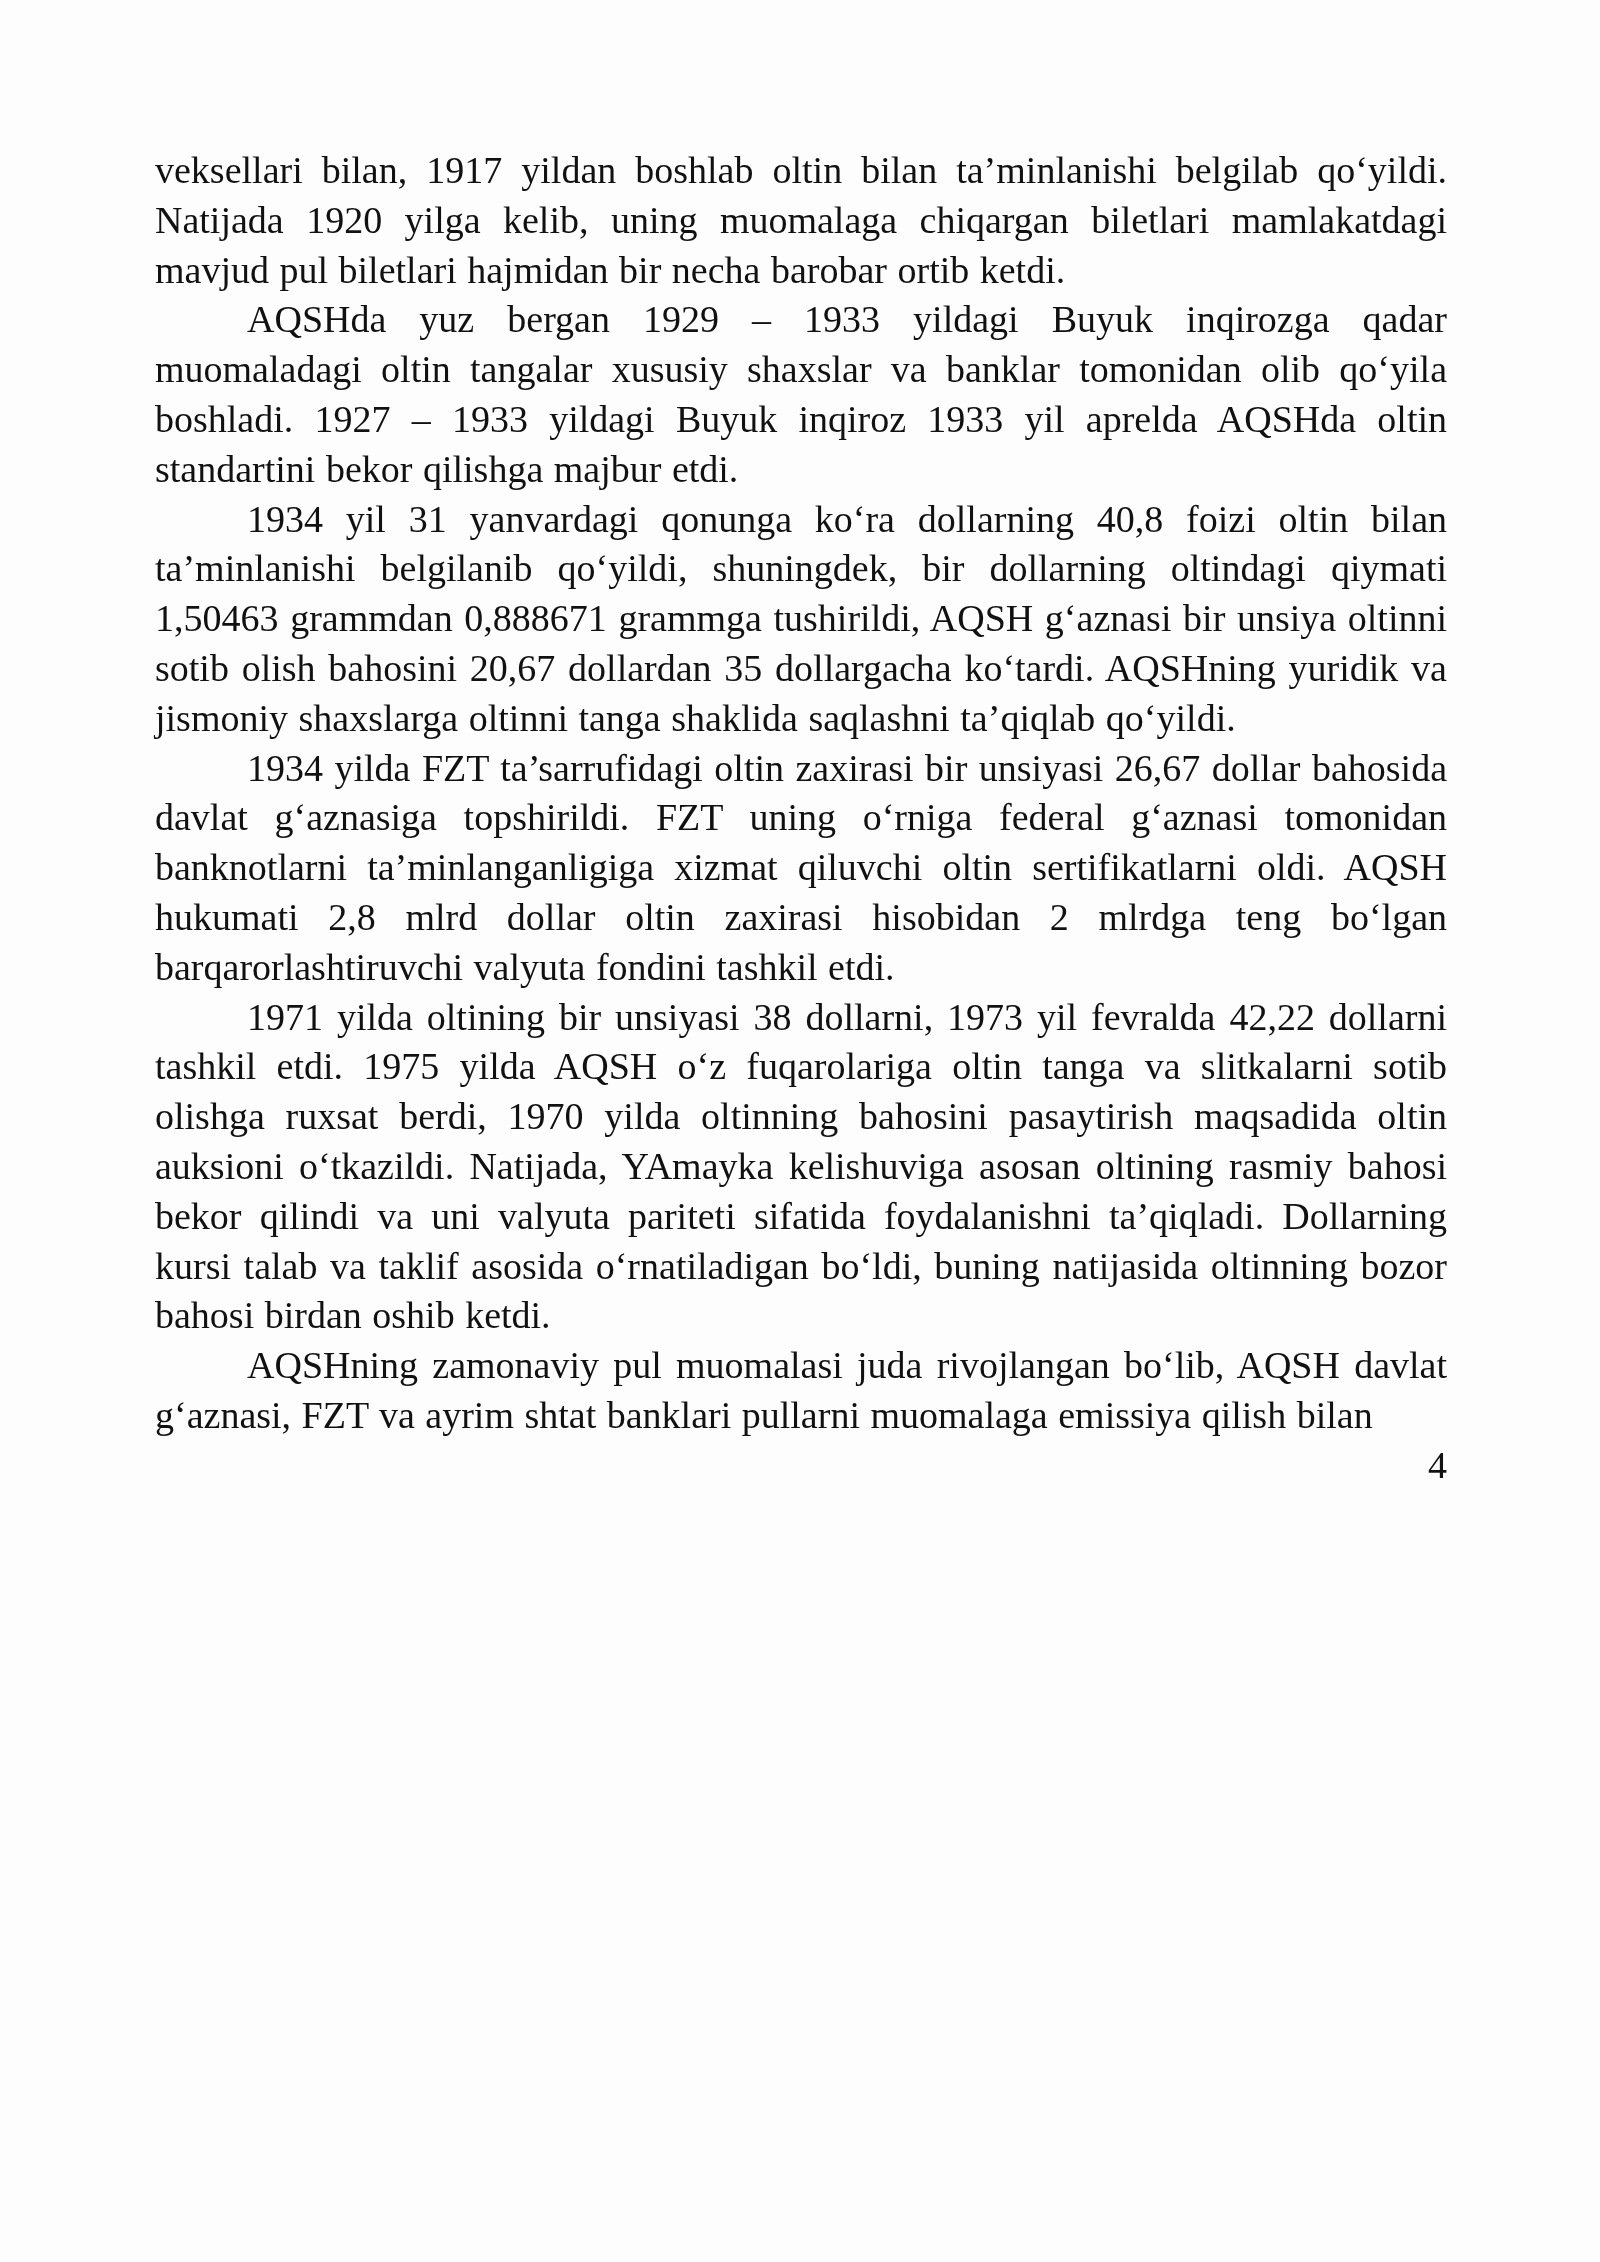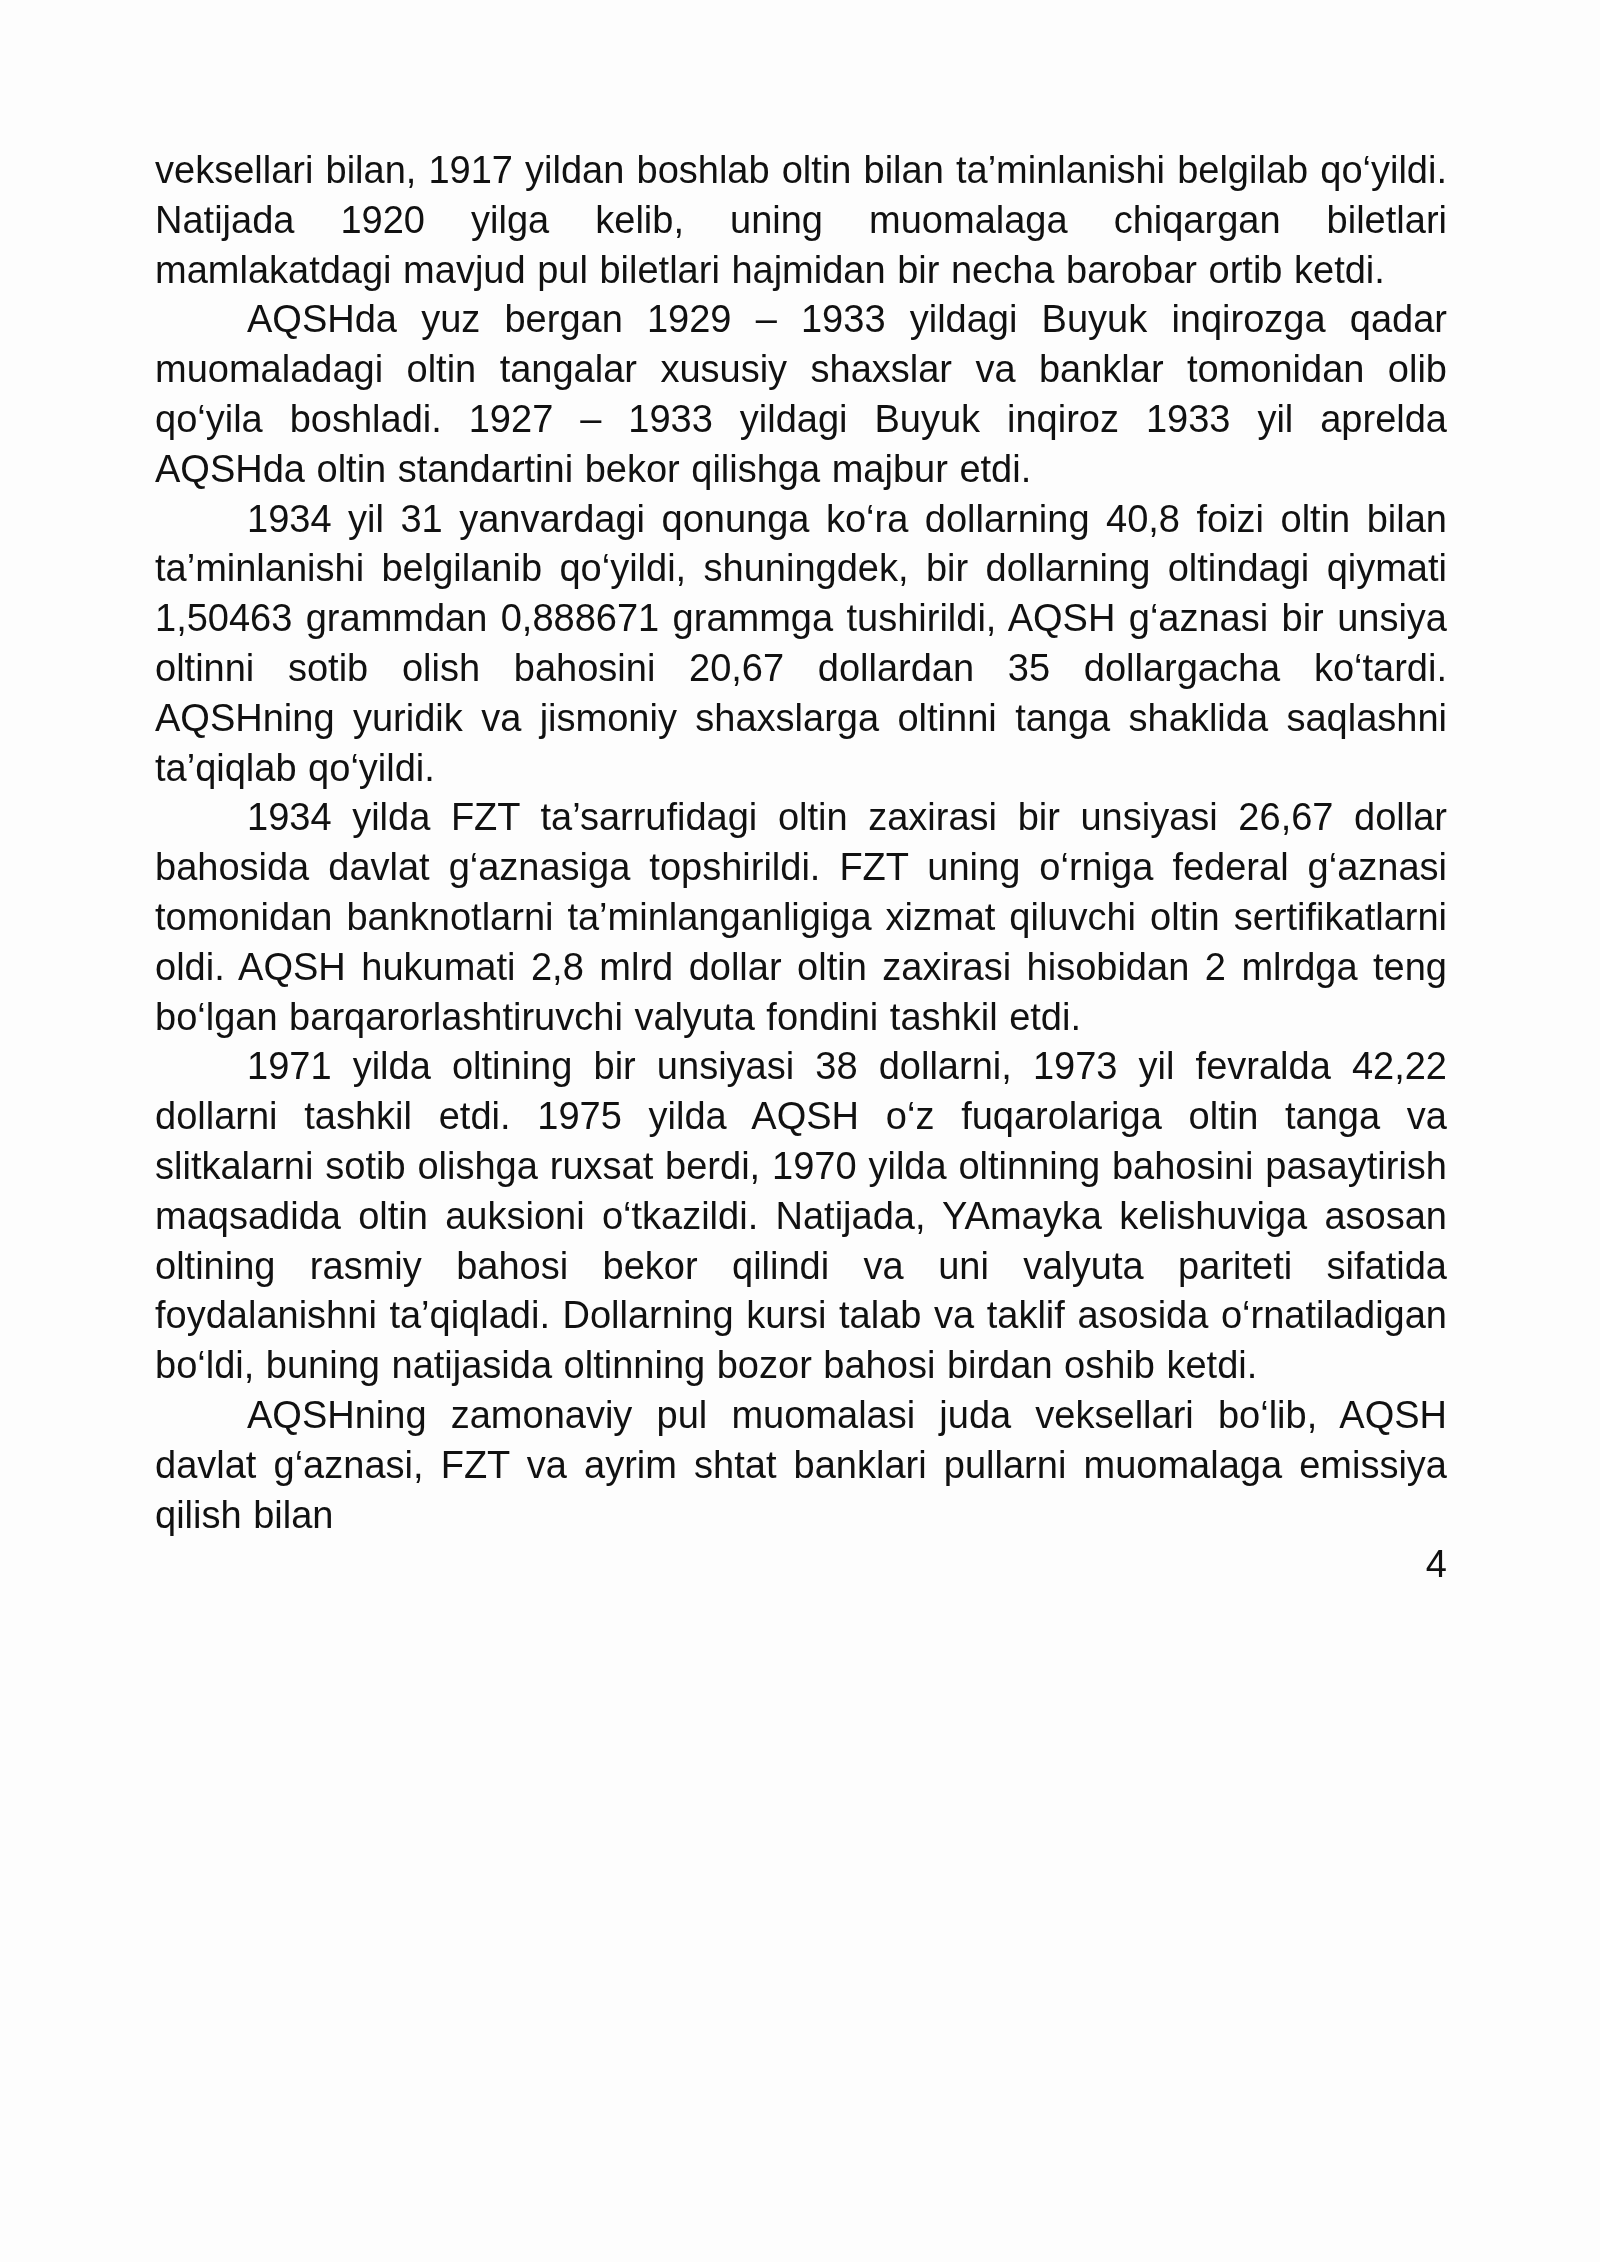--- a/index.html
+++ b/index.html
@@ -21,7 +21,7 @@
     top: 146px;
     width: 1292px;
     color: #111111;
-    font-family: Liberation Sans, sans-serif;
+    font-family: Liberation Serif, serif;
     font-size: 38px;
     line-height: 49.8px;
   }

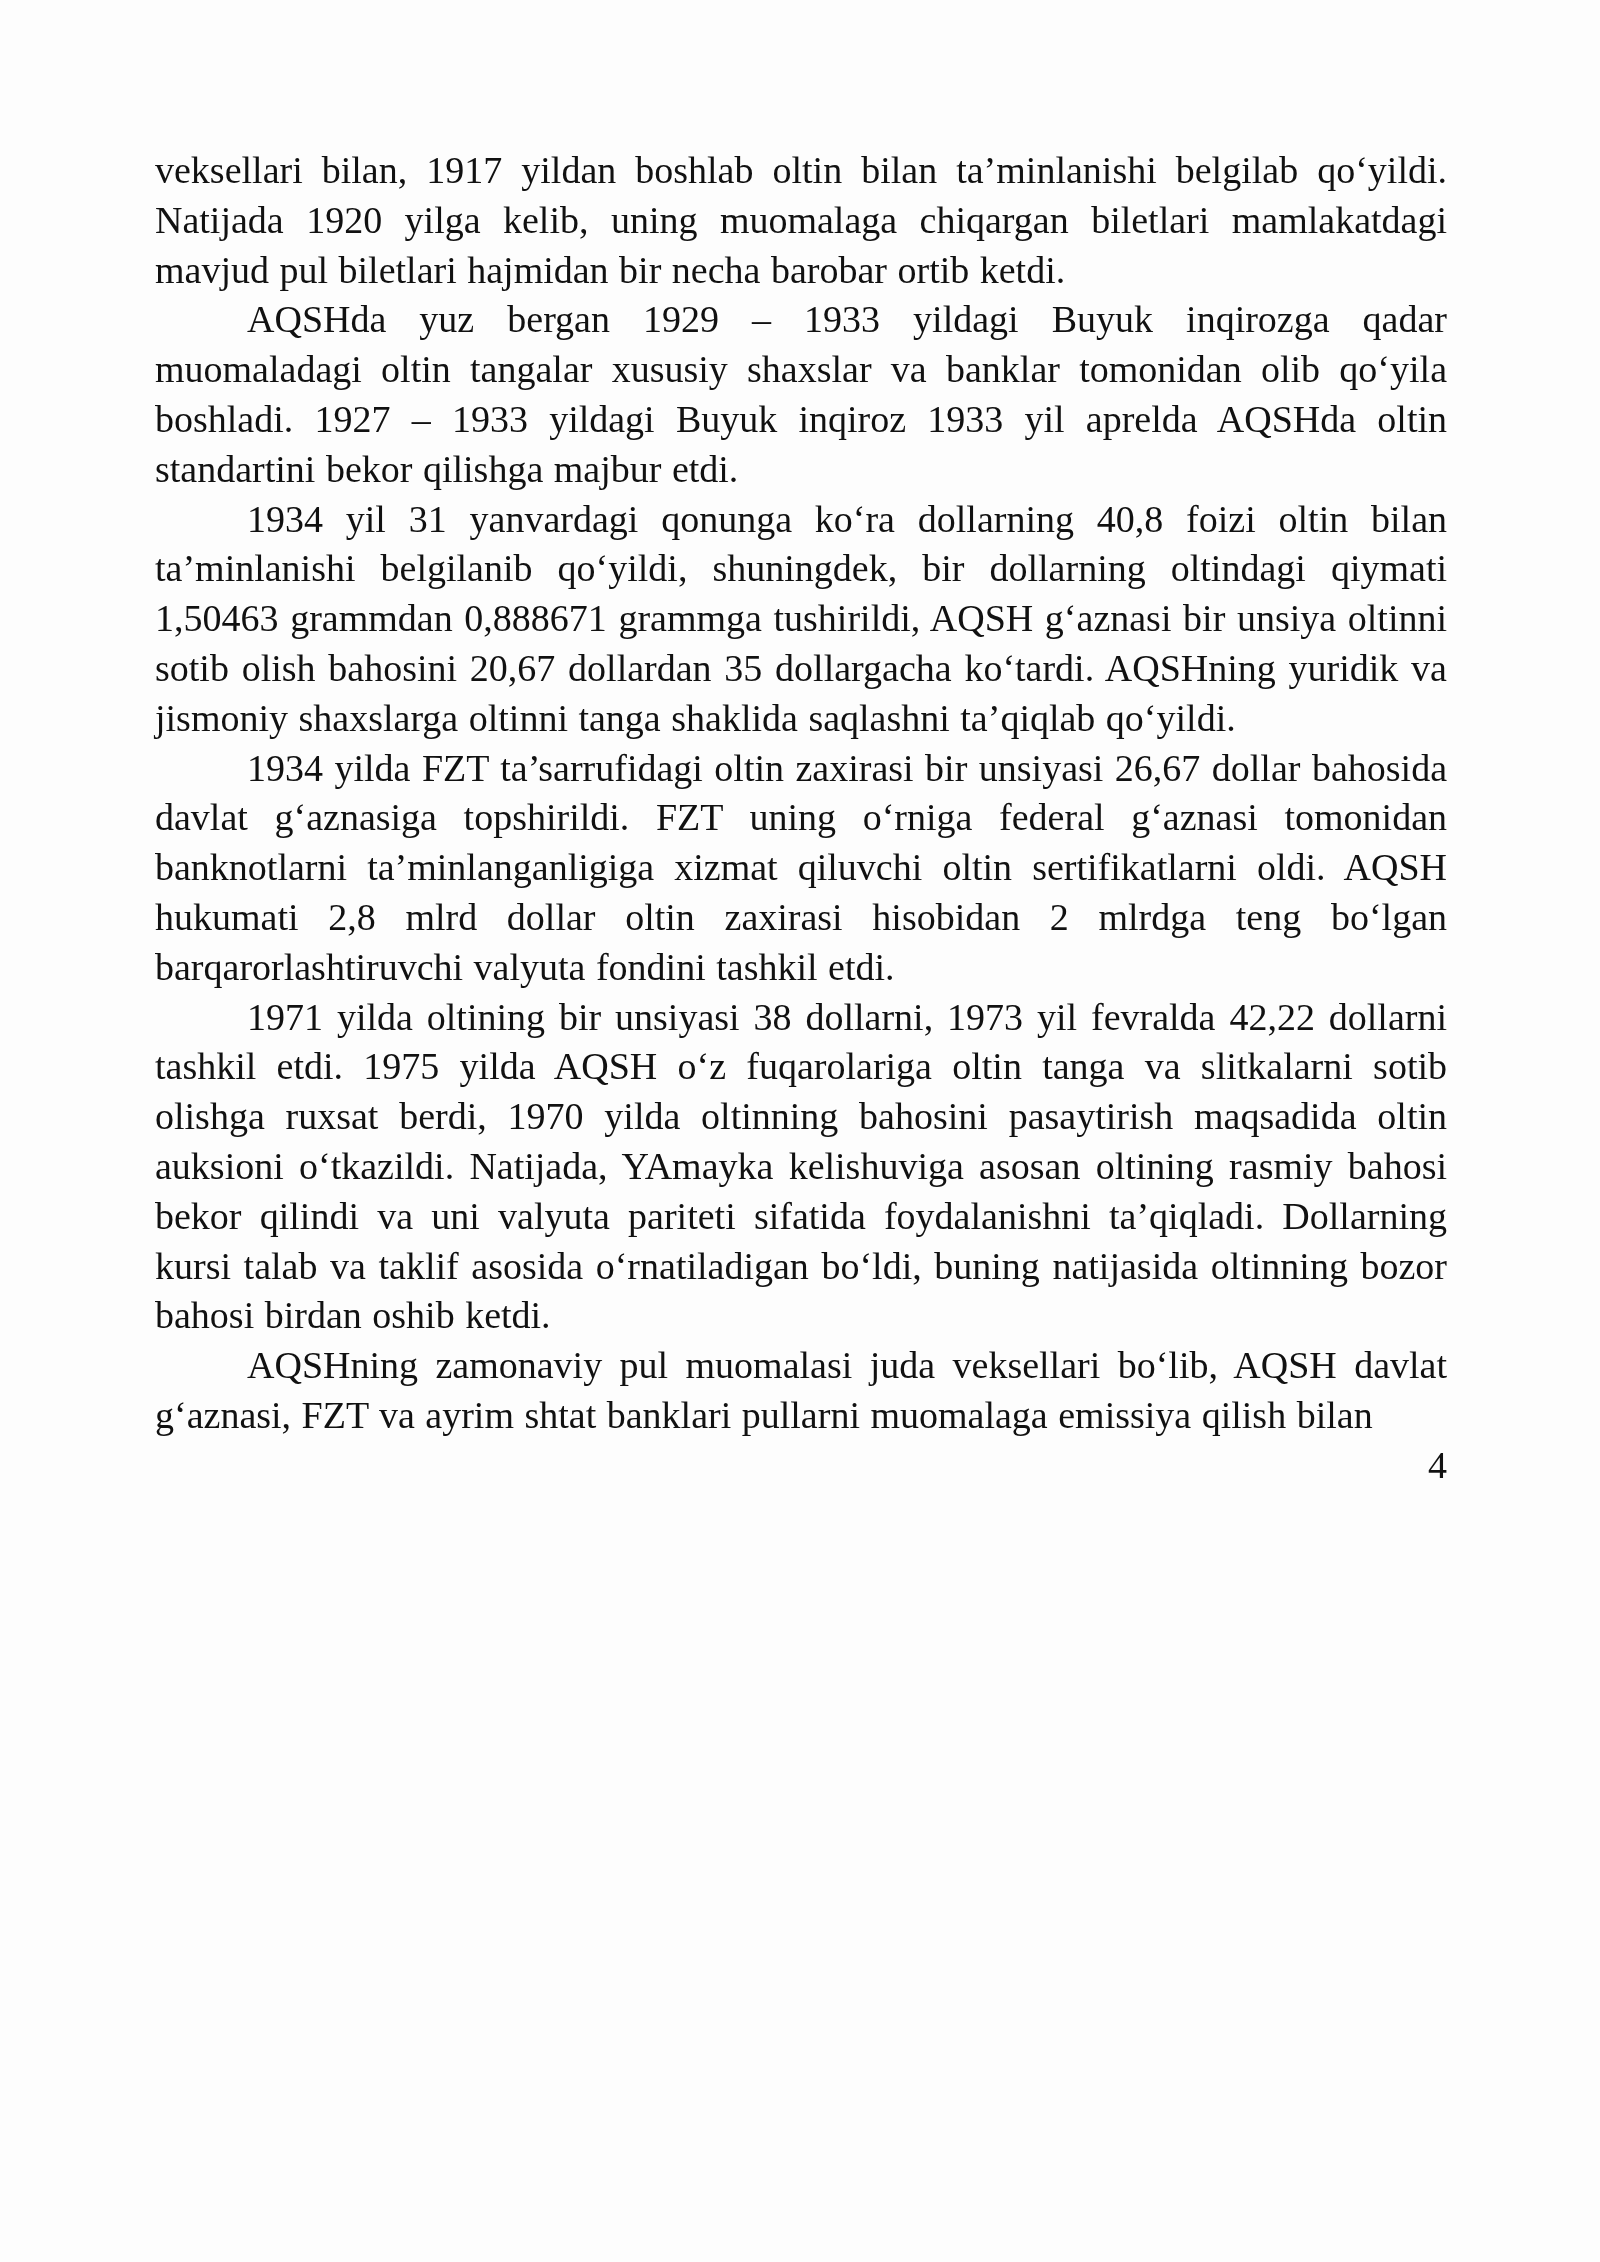--- a/index.html
+++ b/index.html
@@ -49,7 +49,7 @@
     <p class="para">1934 yil 31 yanvardagi qonunga ko‘ra dollarning 40,8 foizi oltin bilan ta’minlanishi belgilanib qo‘yildi, shuningdek, bir dollarning oltindagi qiymati 1,50463 grammdan 0,888671 grammga tushirildi, AQSH g‘aznasi bir unsiya oltinni sotib olish bahosini 20,67 dollardan 35 dollargacha ko‘tardi. AQSHning yuridik va jismoniy shaxslarga oltinni tanga shaklida saqlashni ta’qiqlab qo‘yildi.</p>
     <p class="para">1934 yilda FZT ta’sarrufidagi oltin zaxirasi bir unsiyasi 26,67 dollar bahosida davlat g‘aznasiga topshirildi. FZT uning o‘rniga federal g‘aznasi tomonidan banknotlarni ta’minlanganligiga xizmat qiluvchi oltin sertifikatlarni oldi. AQSH hukumati 2,8 mlrd dollar oltin zaxirasi hisobidan 2 mlrdga teng bo‘lgan barqarorlashtiruvchi valyuta fondini tashkil etdi.</p>
     <p class="para">1971 yilda oltining bir unsiyasi 38 dollarni, 1973 yil fevralda 42,22 dollarni tashkil etdi. 1975 yilda AQSH o‘z fuqarolariga oltin tanga va slitkalarni sotib olishga ruxsat berdi, 1970 yilda oltinning bahosini pasaytirish maqsadida oltin auksioni o‘tkazildi. Natijada, YAmayka kelishuviga asosan oltining rasmiy bahosi bekor qilindi va uni valyuta pariteti sifatida foydalanishni ta’qiqladi. Dollarning kursi talab va taklif asosida o‘rnatiladigan bo‘ldi, buning natijasida oltinning bozor bahosi birdan oshib ketdi.</p>
-    <p class="para">AQSHning zamonaviy pul muomalasi juda veksellari bo‘lib, AQSH davlat g‘aznasi, FZT va ayrim shtat banklari pullarni muomalaga emissiya qilish bilan</p>
+    <p class="para">AQSHning zamonaviy pul muomalasi juda rivojlangan bo‘lib, AQSH davlat g‘aznasi, FZT va ayrim shtat banklari pullarni muomalaga emissiya qilish bilan</p>
     <div class="page-number">4</div>
   </main>
 </div>

